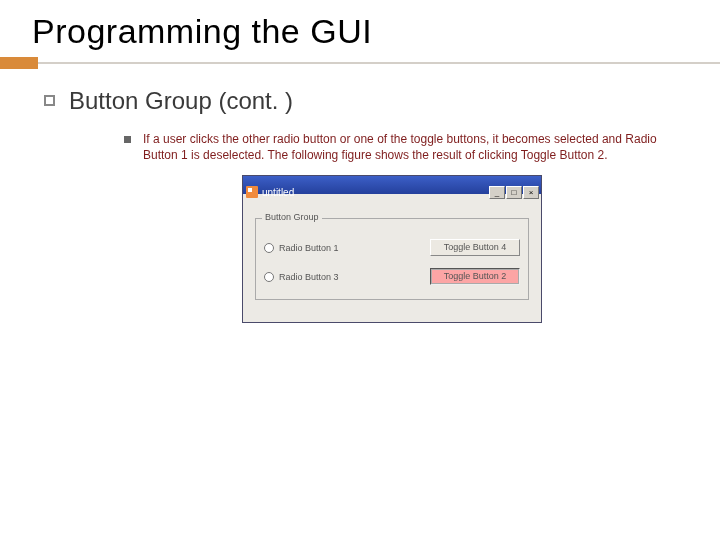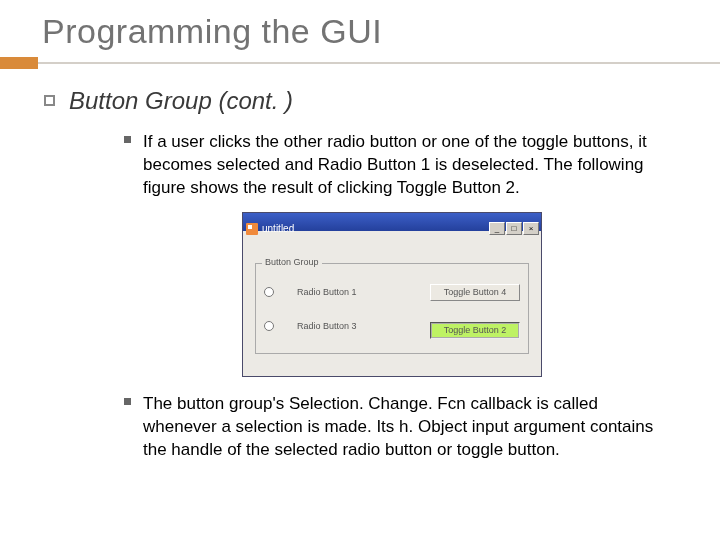--- a/index.html
+++ b/index.html
@@ -14,8 +14,8 @@
   .slide-title {
     font-size: 34px;
     font-weight: 400;
-    color: #737373;
-    padding: 12px 0 0 42px;
+    color: #000000;
+    padding: 12px 0 0 32px;
     line-height: 1.15;
     letter-spacing: 0.5px;
   }

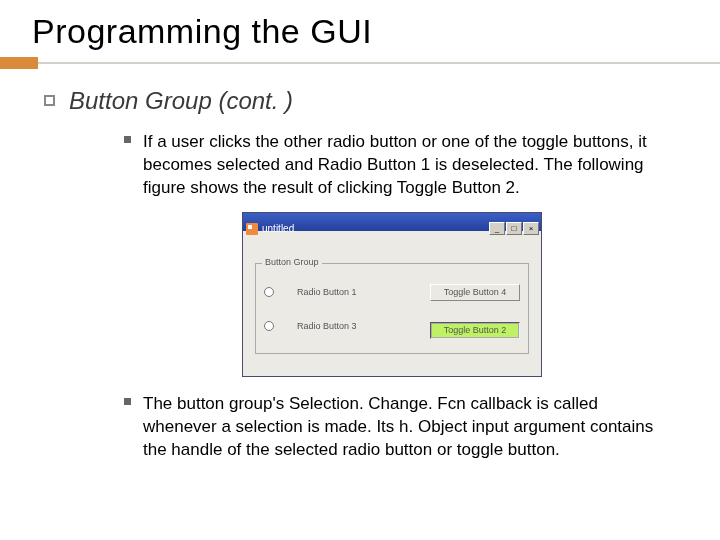--- a/index.html
+++ b/index.html
@@ -53,7 +53,6 @@
     font-size: 24px;
     color: #3a3a3a;
     font-weight: 400;
-    font-style: italic;
   }
   .body-list {
     padding: 16px 20px 0 80px;

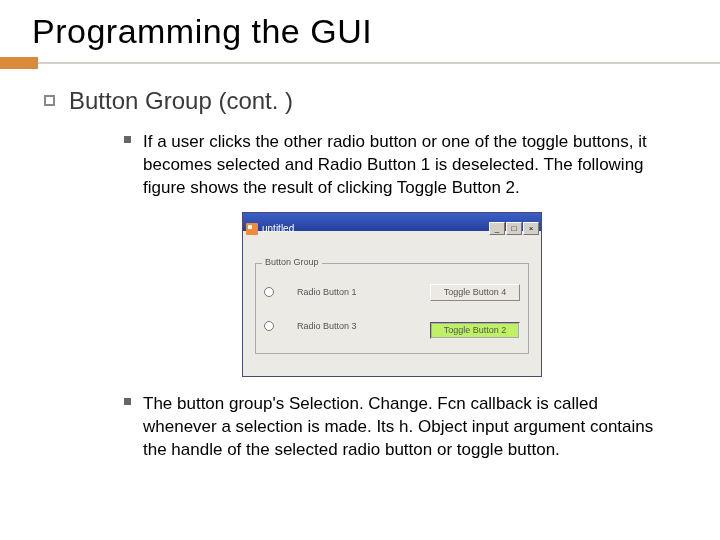--- a/index.html
+++ b/index.html
@@ -70,9 +70,9 @@
     flex: 0 0 auto;
   }
   .body-text {
-    font-size: 17px;
+    font-size: 12px;
     line-height: 1.35;
-    color: #000000;
+    color: #7f1d1d;
   }
   .figure-wrap {
     display: flex;

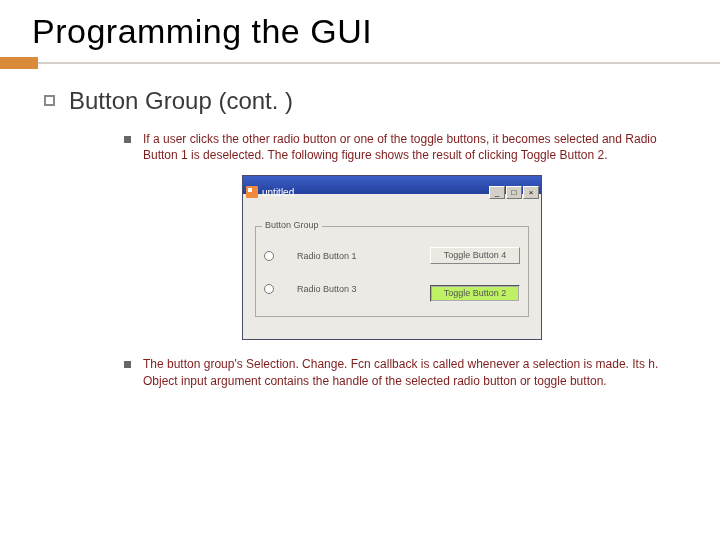--- a/index.html
+++ b/index.html
@@ -128,7 +128,7 @@
     color: #000;
   }
   .win-body {
-    padding: 32px 12px 22px 12px;
+    padding: 24px 12px 22px 12px;
   }
   .groupbox {
     border: 1px solid #aaa;

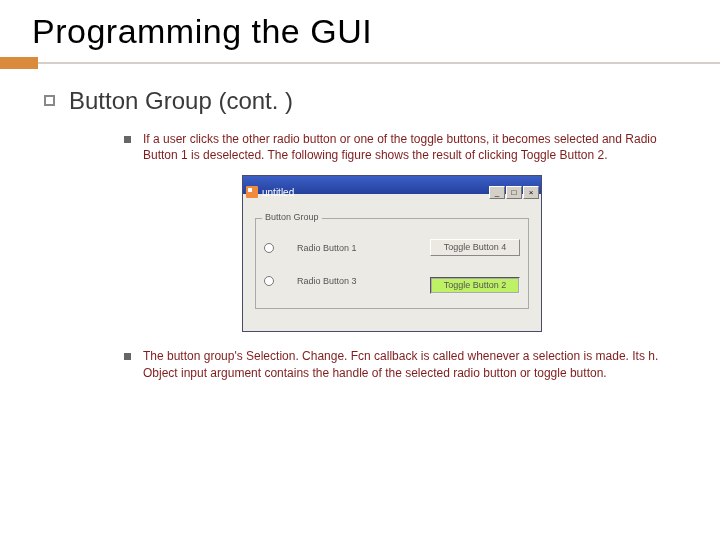--- a/index.html
+++ b/index.html
@@ -153,7 +153,7 @@
   .radio {
     display: flex;
     align-items: center;
-    gap: 23px;
+    gap: 5px;
     font-size: 9px;
     color: #555;
   }

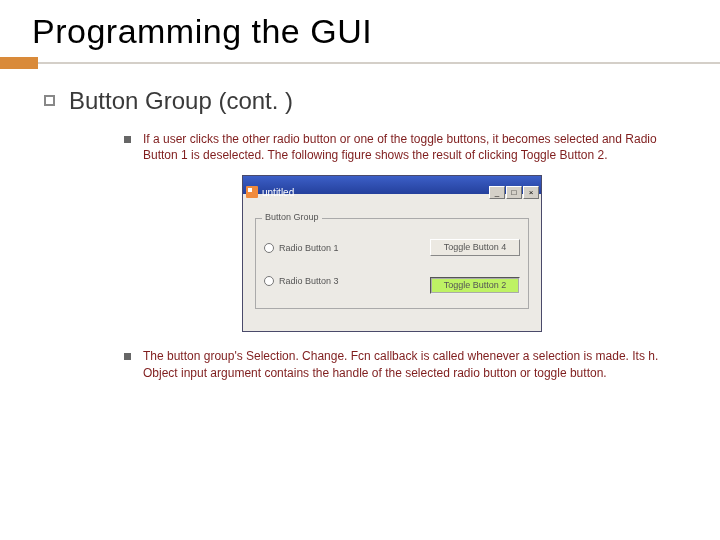--- a/index.html
+++ b/index.html
@@ -178,10 +178,9 @@
     border-color: #fff #888 #888 #fff;
   }
   .tg-pressed {
-    background: #bef264;
+    background: #fca5a5;
     border-color: #555 #eee #eee #555;
     box-shadow: inset 0 0 0 1px #aaa;
-    margin-top: 9px;
   }
 </style>
 </head>

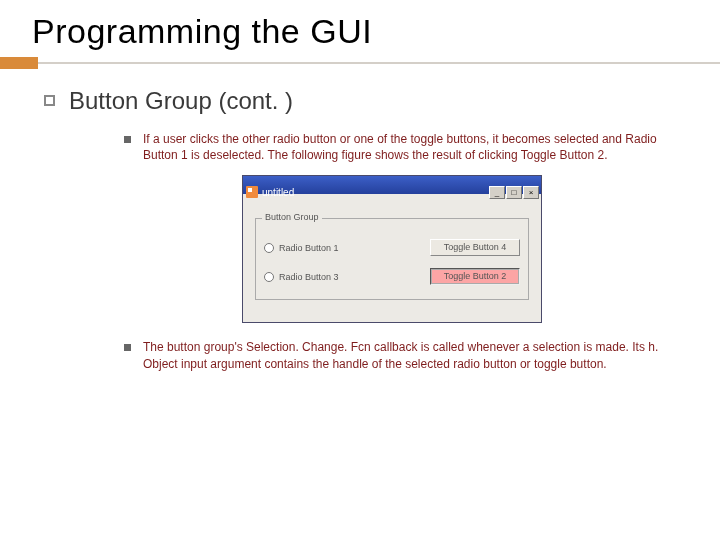--- a/index.html
+++ b/index.html
@@ -244,10 +244,6 @@
       </div>
     </div>
 
-    <div class="body-item">
-      <div class="square-bullet"></div>
-      <div class="body-text">The button group's Selection. Change. Fcn callback is called whenever a selection is made. Its h. Object input argument contains the handle of the selected radio button or toggle button.</div>
-    </div>
 
   </div>
 </div>

